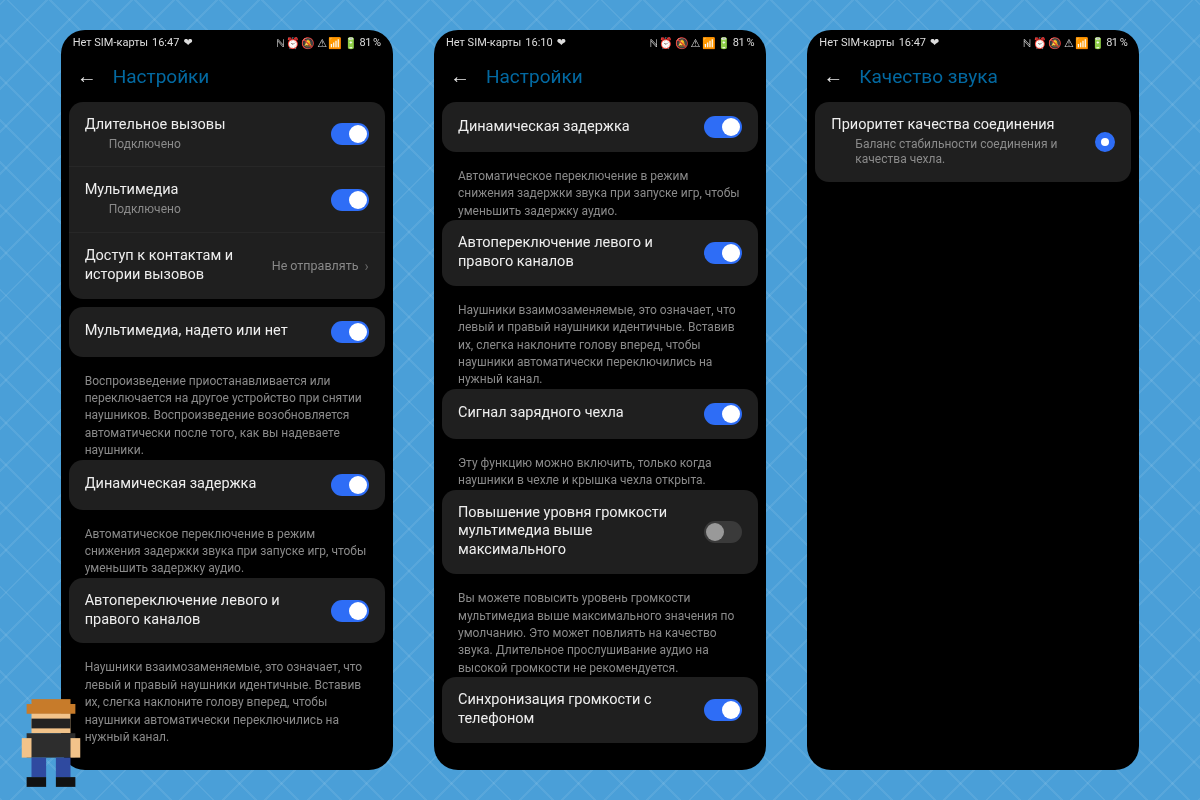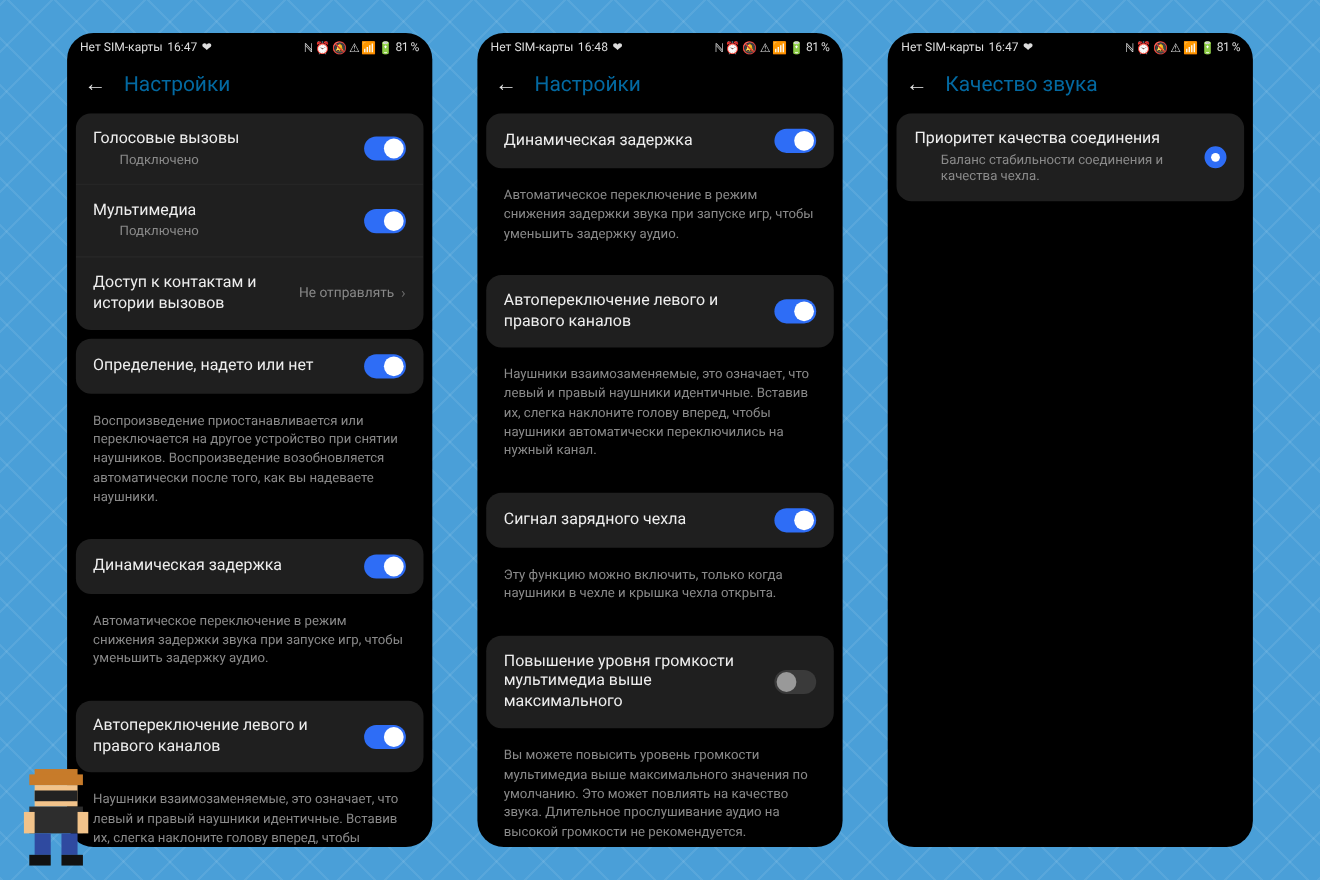--- a/index.html
+++ b/index.html
@@ -190,7 +190,7 @@
   <div class="status-bar">
     <div class="status-left">
       <span>Нет SIM-карты</span>
-      <span>16:48</span>
+      <span>16:10</span>
       <span>❤</span>
     </div>
     <div class="status-right">

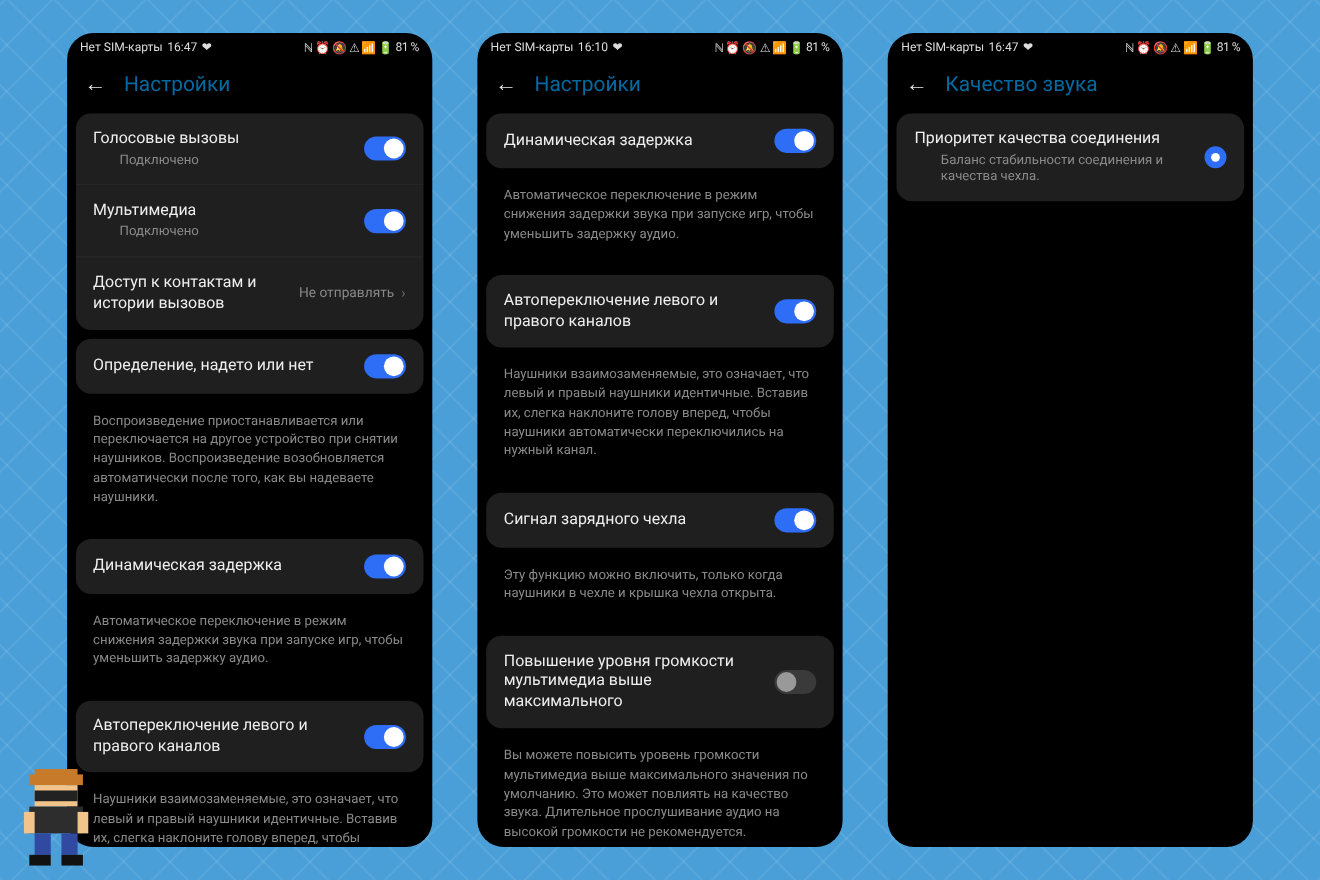--- a/index.html
+++ b/index.html
@@ -132,7 +132,7 @@
     <div class="card">
       <div class="row">
         <div class="row-text">
-          <div class="row-title">Голосовые вызовы</div>
+          <div class="row-title">Длительное вызовы</div>
           <div class="row-sub">Подключено</div>
         </div>
         <div class="toggle on"></div>

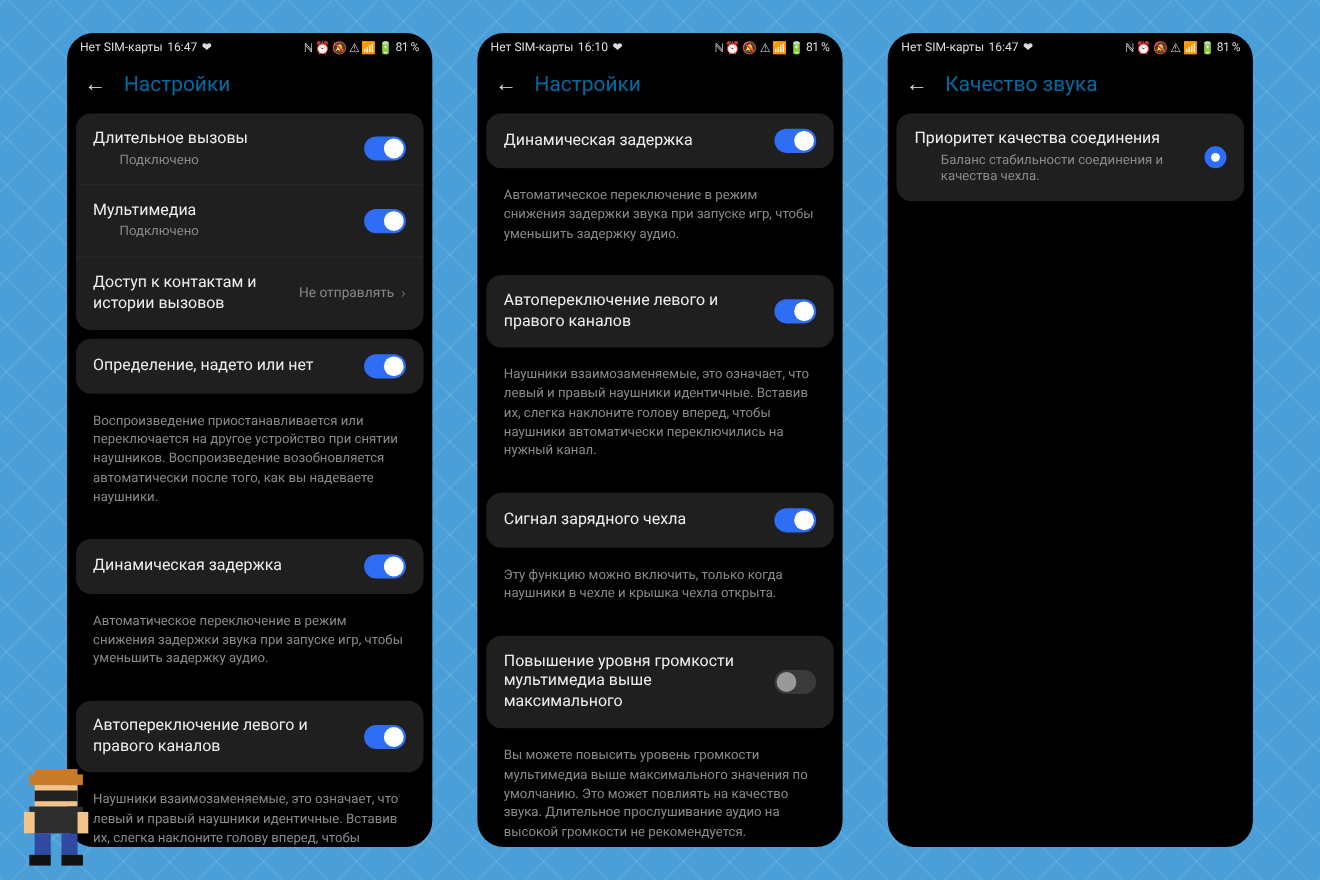--- a/index.html
+++ b/index.html
@@ -85,7 +85,7 @@
   .toggle.on::after { right: 2px; }
   .toggle.off::after { left: 2px; background: #999; }
   .desc {
-    padding: 8px 16px 29px;
+    padding: 8px 16px 0;
     font-size: 12px;
     color: #8a8a8a;
     line-height: 1.45;

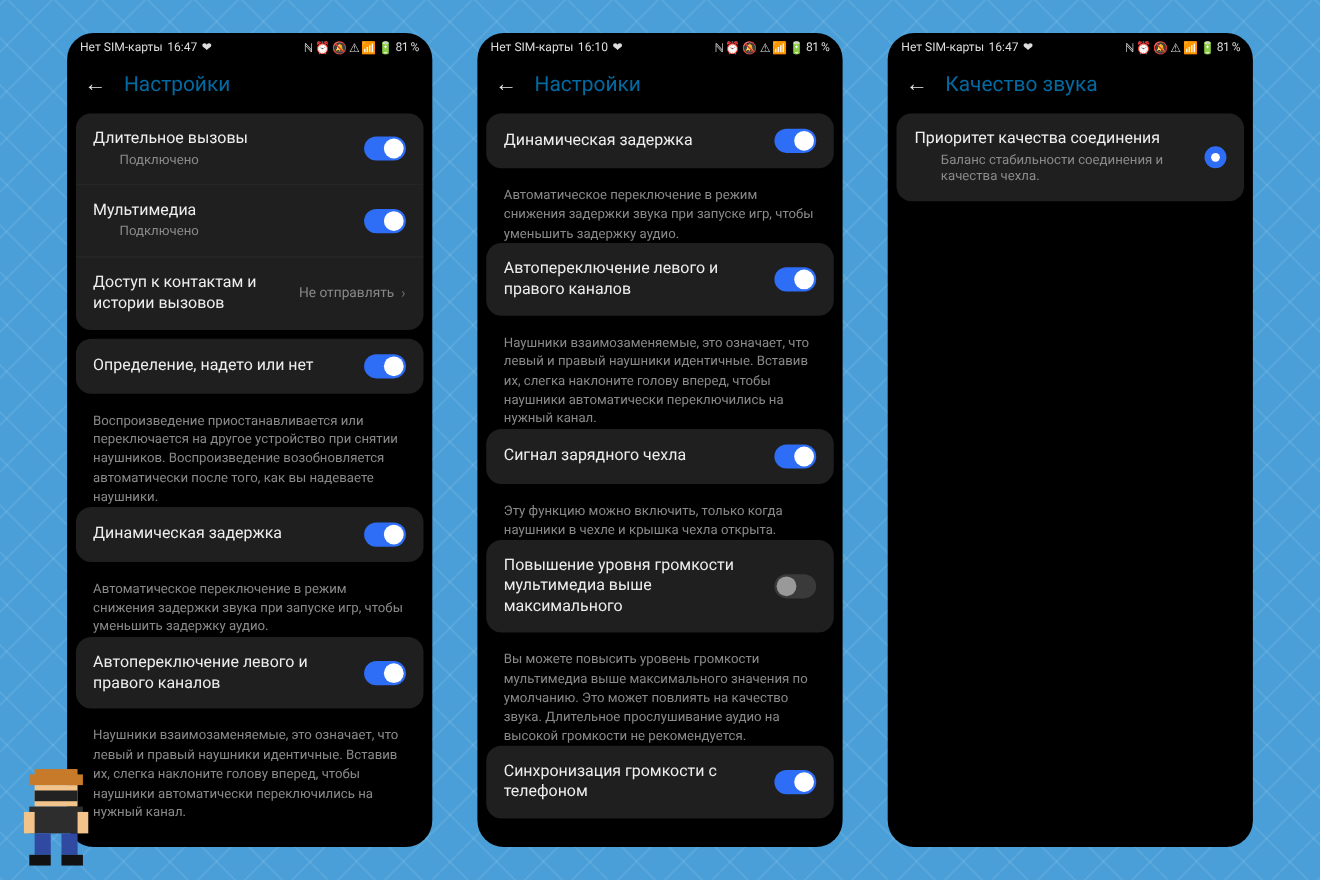--- a/index.html
+++ b/index.html
@@ -156,7 +156,7 @@
     <div class="card">
       <div class="row">
         <div class="row-text">
-            <div class="row-title">Определение, надето или нет</div>
+            <div class="row-title">Мультимедиа, надето или нет</div>
           </div>
         <div class="toggle on"></div>
       </div>

